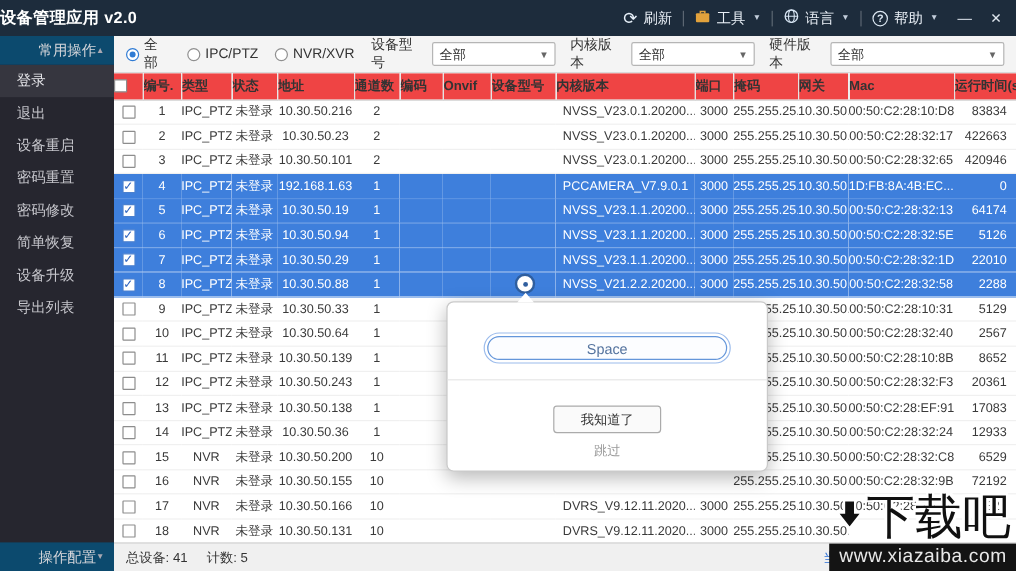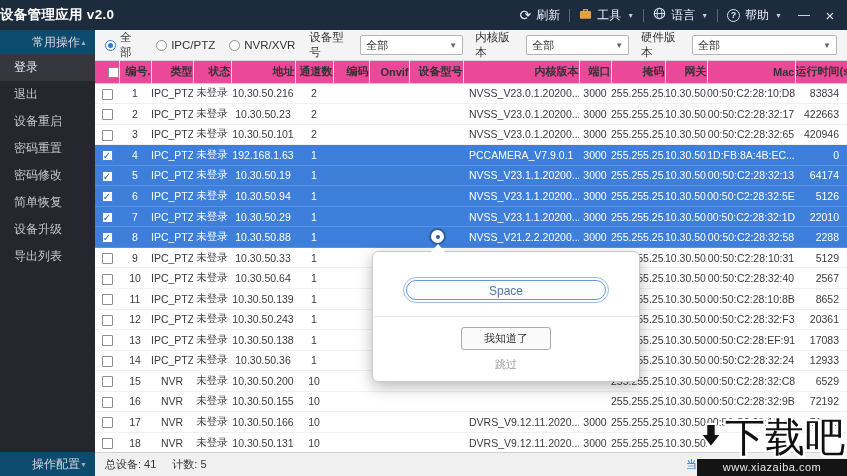--- a/index.html
+++ b/index.html
@@ -46,7 +46,7 @@
   
   .tablewrap { flex: 1; min-height: 0; overflow: hidden; }
   table { width: 100%; border-collapse: collapse; table-layout: fixed; }
-  thead th { height: 22px; background: #ec4899; border-bottom: 1px solid #d4d4d4; border-right: 1px solid #e3e3e3; font-size: 11px; font-weight: bold; color: #333; text-align: right; overflow: hidden; white-space: nowrap; }
+  thead th { height: 22px; background: #ef4444; border-bottom: 1px solid #d4d4d4; border-right: 1px solid #e3e3e3; font-size: 11px; font-weight: bold; color: #333; text-align: left; overflow: hidden; white-space: nowrap; }
   thead th:last-child { border-right: none; }
   tbody tr { height: 20.55px; }
   tbody td { font-size: 10.5px; color: #3a3a3a; text-align: center; border-bottom: 1px solid #f0f0f0; overflow: hidden; white-space: nowrap; }

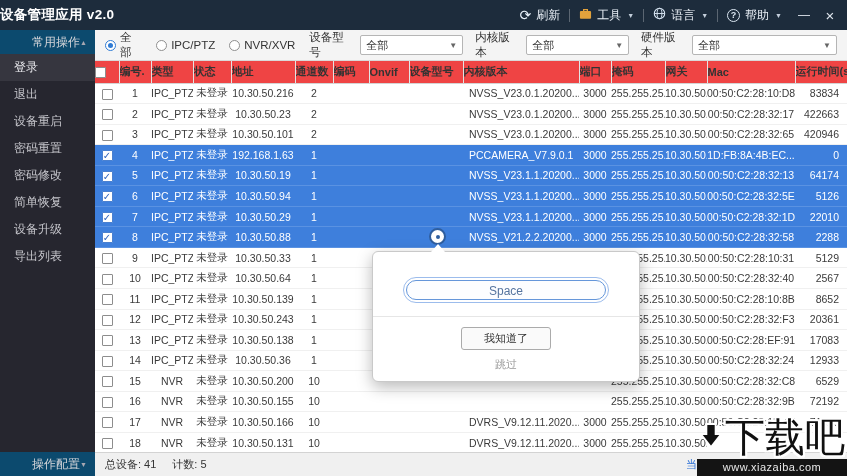--- a/index.html
+++ b/index.html
@@ -68,7 +68,7 @@
   .tour-msg { font-size: 10px; color: #3c3c3c; text-align: center; white-space: nowrap; padding: 0 6px; }
   .space-outer { width: 206px; margin: 12px auto 0; border: 1px solid #9cbcec; border-radius: 16px; padding: 2px; background: #fff; }
   .space-inner { height: 20px; line-height: 20px; border: 1px solid #6496da; border-radius: 12px; text-align: center; font-size: 12px; color: #55749f; background: #fcfdff; }
-  .tour-footer { margin-top: 13px; border-top: 1px solid #e6e6e6; padding-top: 10px; text-align: center; }
+  .tour-footer { margin-top: 13px; border-top: 1px solid #e6e6e6; padding-top: 21px; text-align: center; }
   .ok-btn { font-family: inherit; font-size: 11px; color: #333; background: #fafafa; border: 1px solid #ababab; border-radius: 3px; padding: 3px 22px; }
   .skip-link { margin-top: 7px; font-size: 11px; color: #9a9a9a; }
 

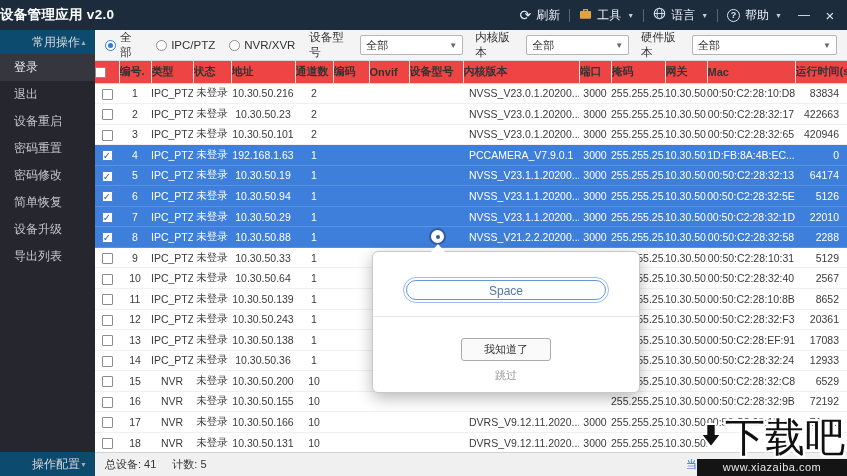--- a/index.html
+++ b/index.html
@@ -76,7 +76,7 @@
   .watermark { position: absolute; right: 0; bottom: 0; z-index: 60; text-align: center; }
   .wm-logo { display: flex; align-items: center; justify-content: center; gap: 2px; font-size: 40px; font-weight: normal; color: #101010; line-height: 1;
     text-shadow: -2px 0 0 #fff, 2px 0 0 #fff, 0 -2px 0 #fff, 0 2px 0 #fff, -2px -2px 0 #fff, 2px 2px 0 #fff, -2px 2px 0 #fff, 2px -2px 0 #fff; padding: 0 2px 2px; }
-  .wm-url { background: #141414; color: #e8e8e8; font-size: 11px; letter-spacing: .5px; padding: 2px 8px 3px; }
+  .wm-url { background: #141414; color: #e8e8e8; font-size: 16px; letter-spacing: .5px; padding: 2px 8px 3px; }
 </style>
 </head>
 <body>

